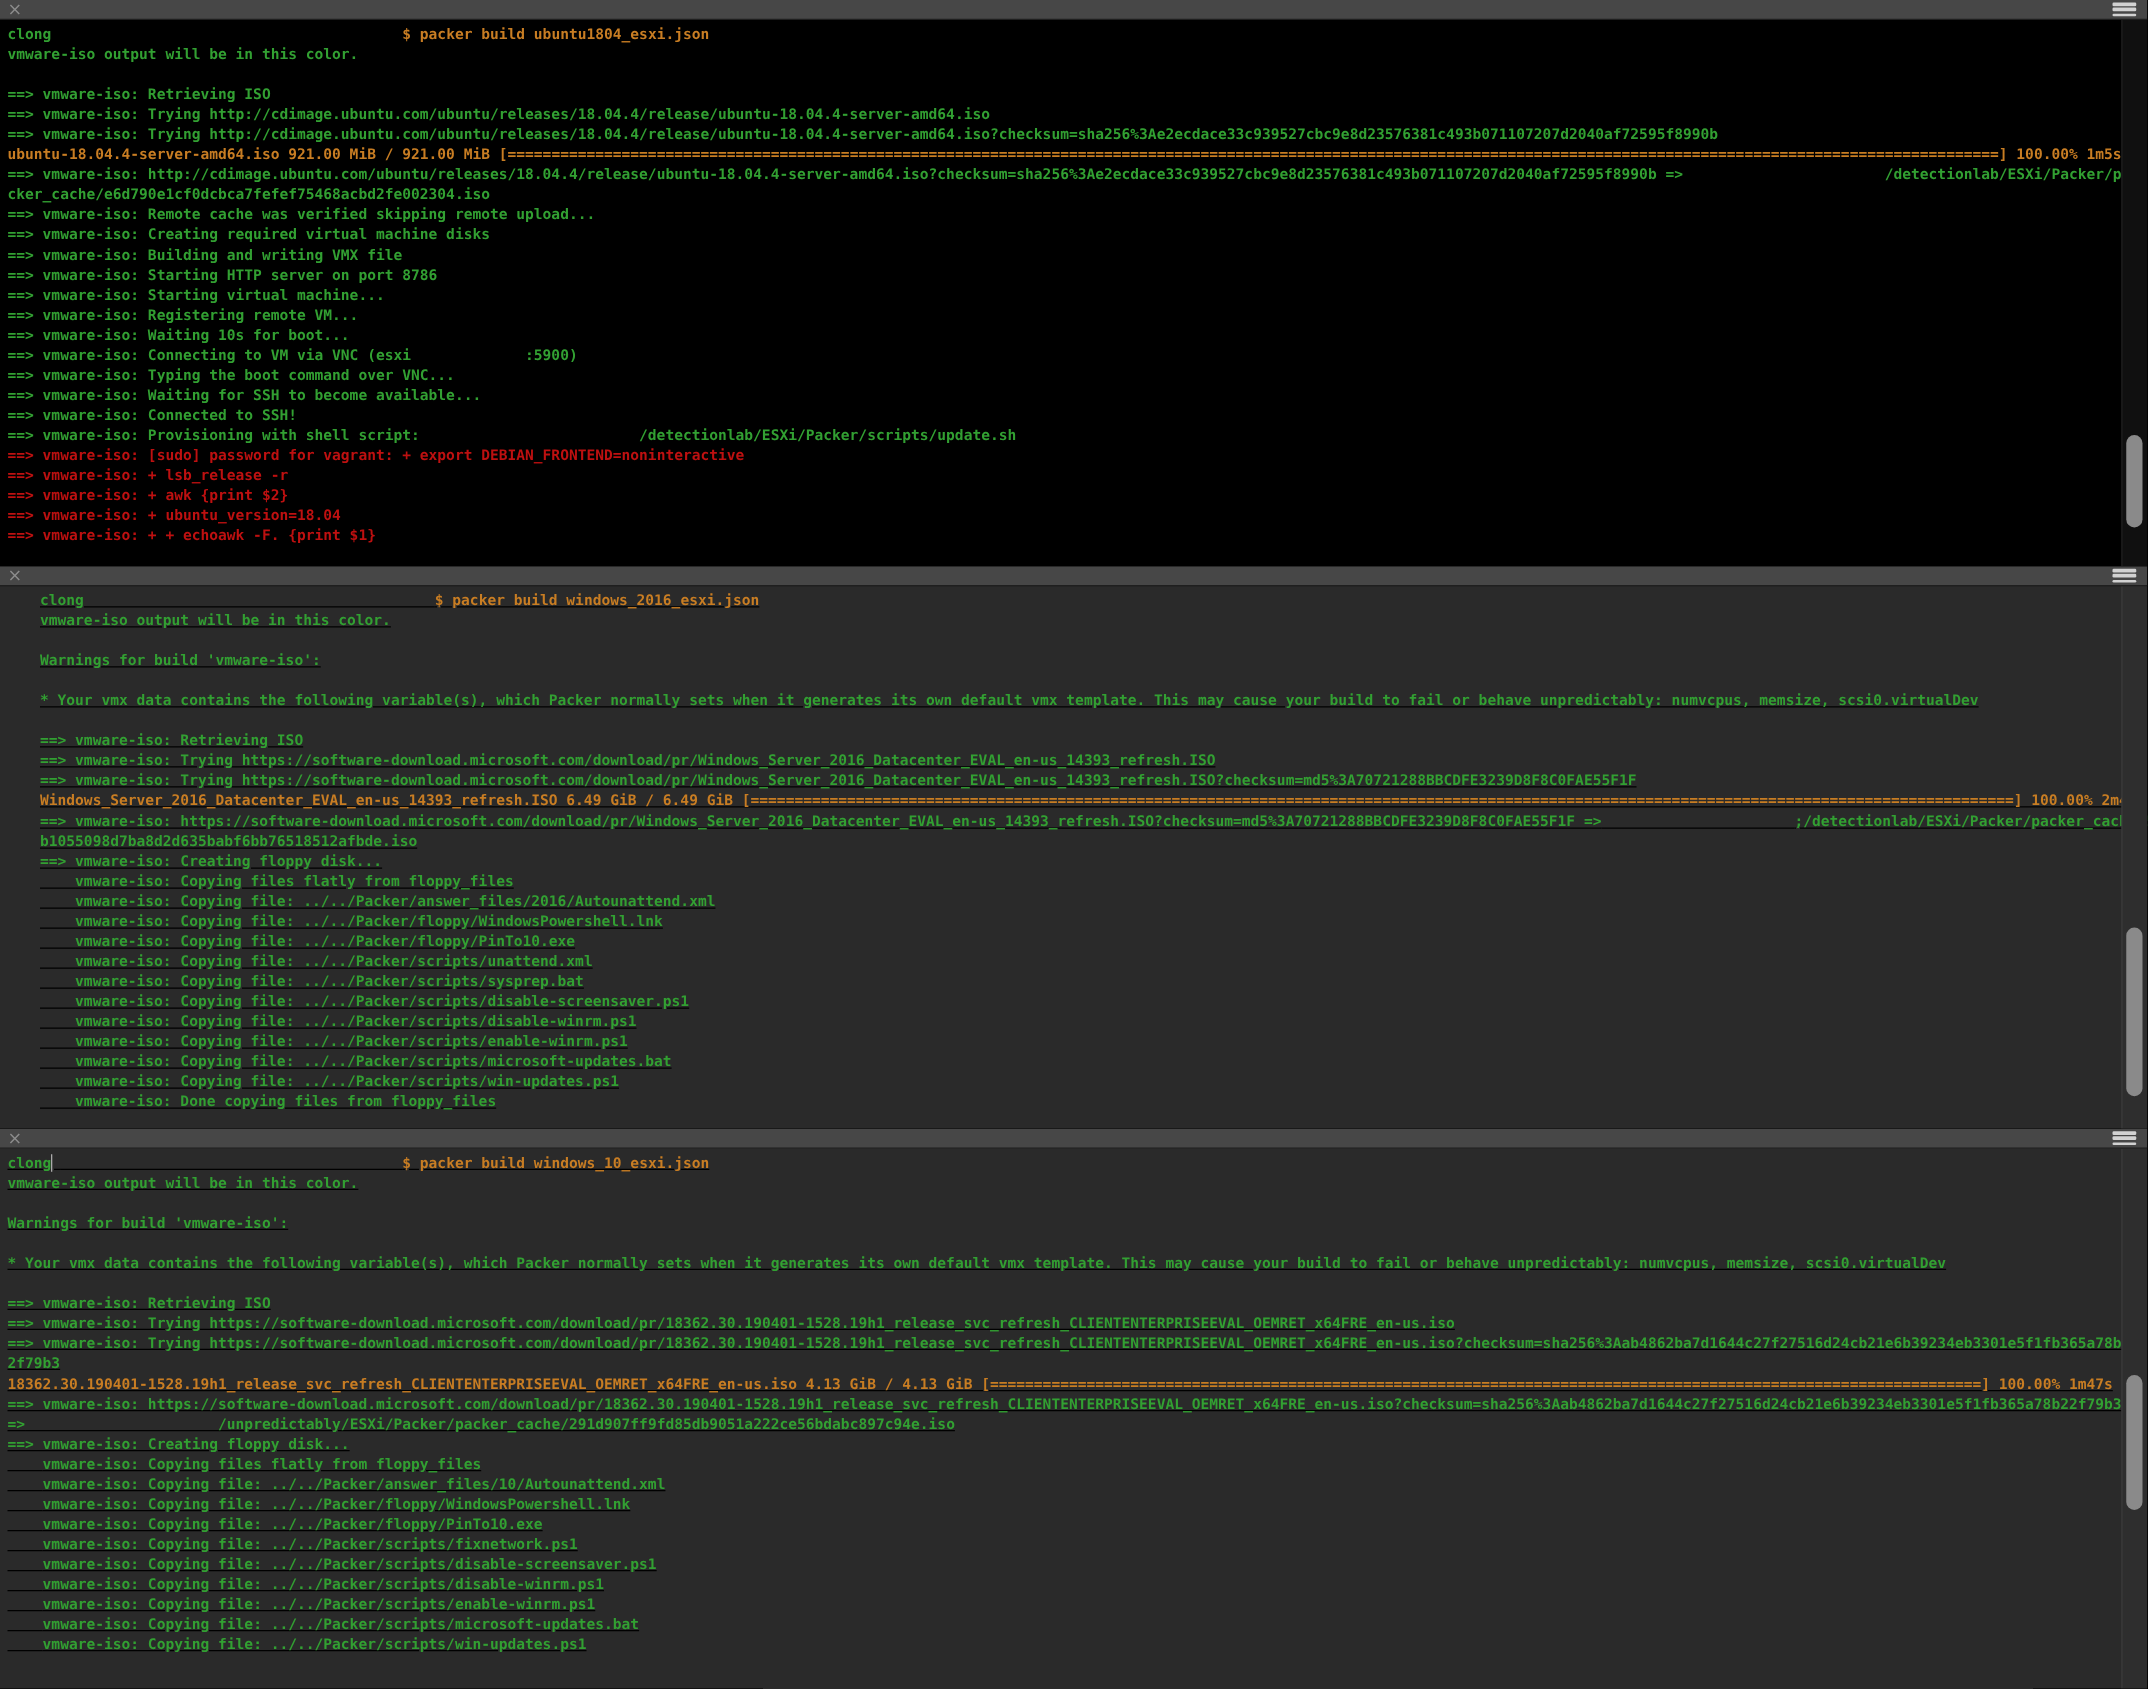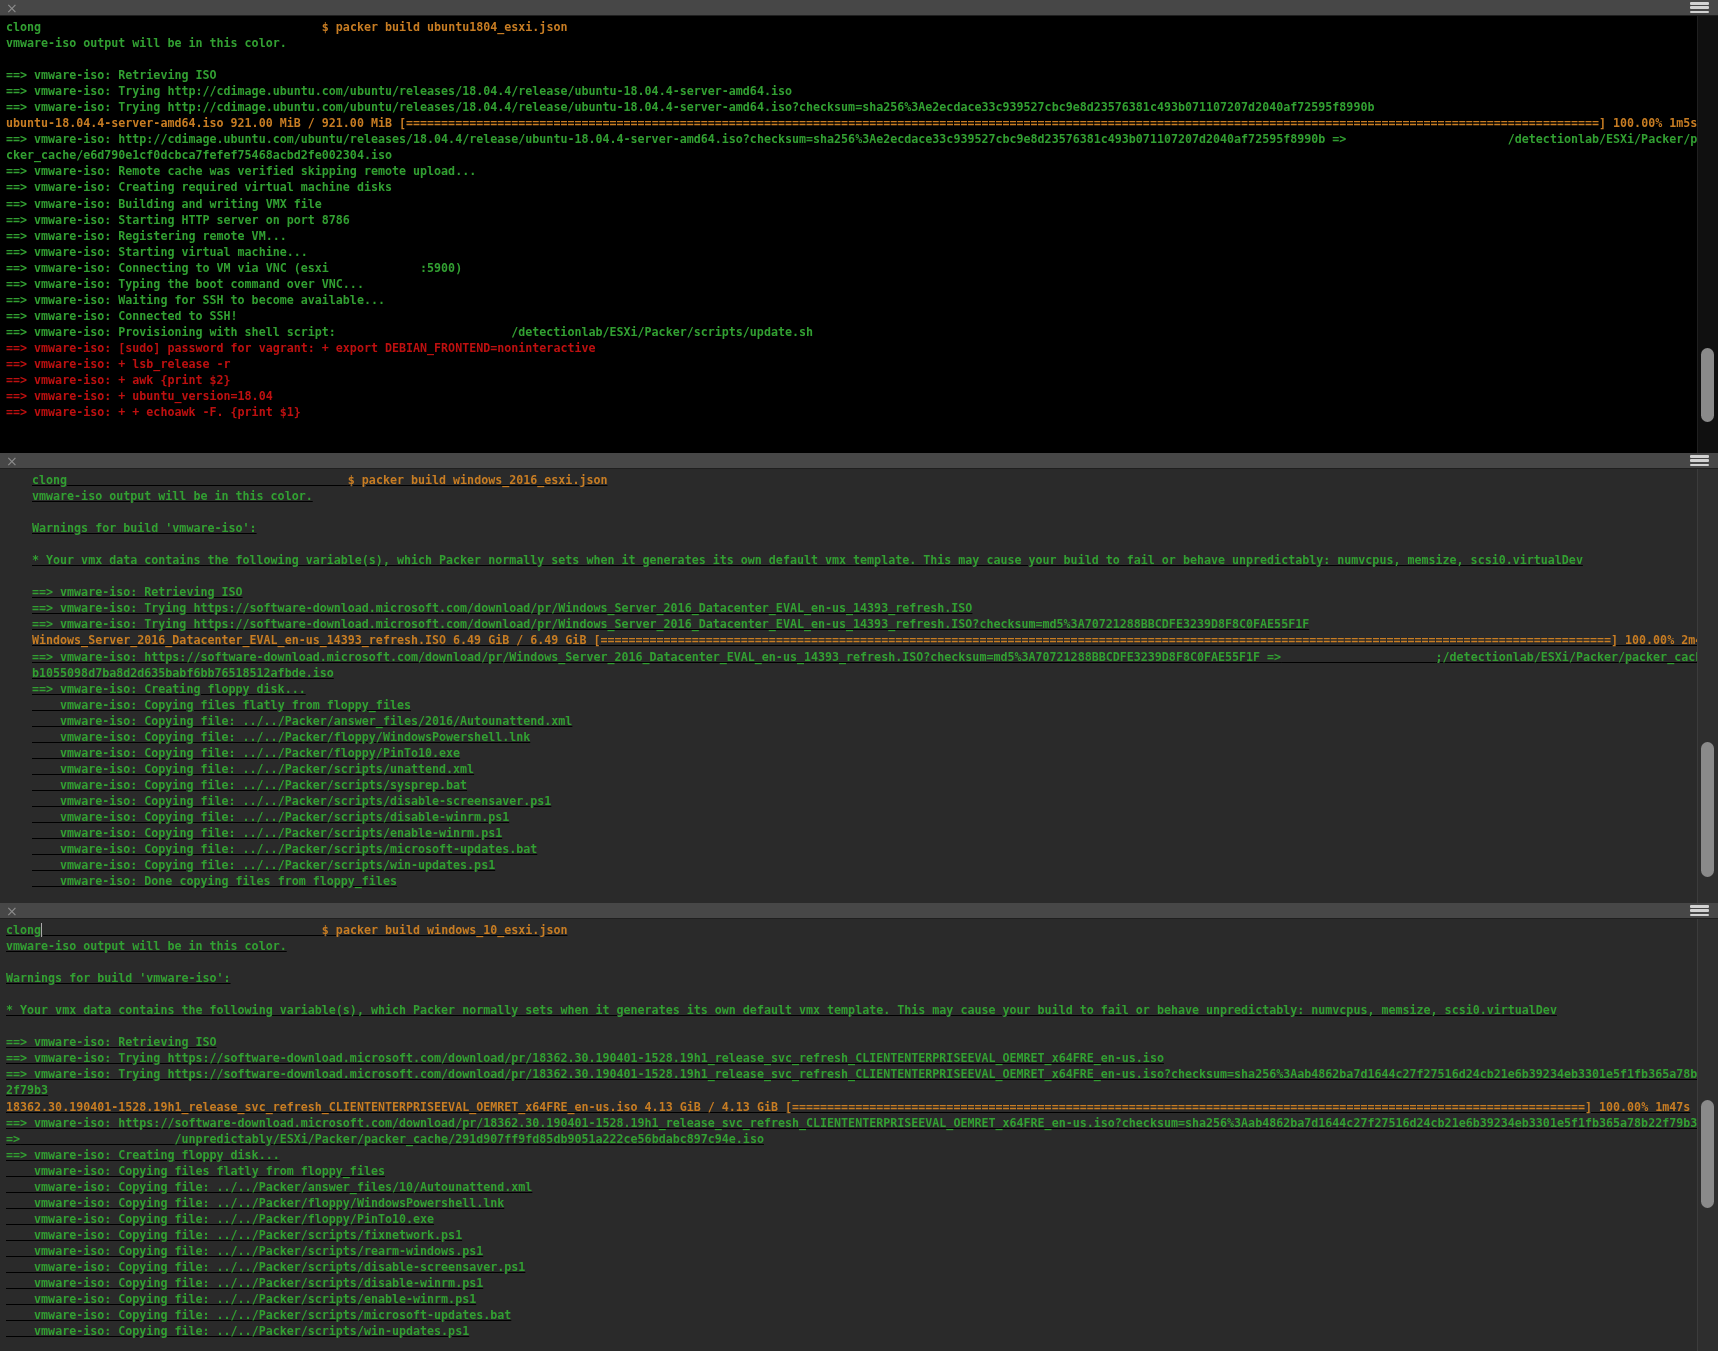--- a/index.html
+++ b/index.html
@@ -60,8 +60,8 @@
         <div class="line"><span style="color: rgb(50, 160, 50);">==&gt; vmware-iso: Creating required virtual machine disks</span></div>
         <div class="line"><span style="color: rgb(50, 160, 50);">==&gt; vmware-iso: Building and writing VMX file</span></div>
         <div class="line"><span style="color: rgb(50, 160, 50);">==&gt; vmware-iso: Starting HTTP server on port 8786</span></div>
+        <div class="line"><span style="color: rgb(50, 160, 50);">==&gt; vmware-iso: Starting virtual machine...</span></div>
         <div class="line"><span style="color: rgb(50, 160, 50);">==&gt; vmware-iso: Registering remote VM...</span></div>
-        <div class="line"><span style="color: rgb(50, 160, 50);">==&gt; vmware-iso: Starting virtual machine...</span></div>
         <div class="line"><span style="color: rgb(50, 160, 50);">==&gt; vmware-iso: Connecting to VM via VNC (esxi</span><span style="color: rgb(50, 160, 50);">             </span><span style="color: rgb(50, 160, 50); margin-top: 47px;">:5900)</span></div>
         <div class="line"><span style="color: rgb(50, 160, 50);">==&gt; vmware-iso: Typing the boot command over VNC...</span></div>
         <div class="line"><span style="color: rgb(50, 160, 50);">==&gt; vmware-iso: Waiting for SSH to become available...</span></div>

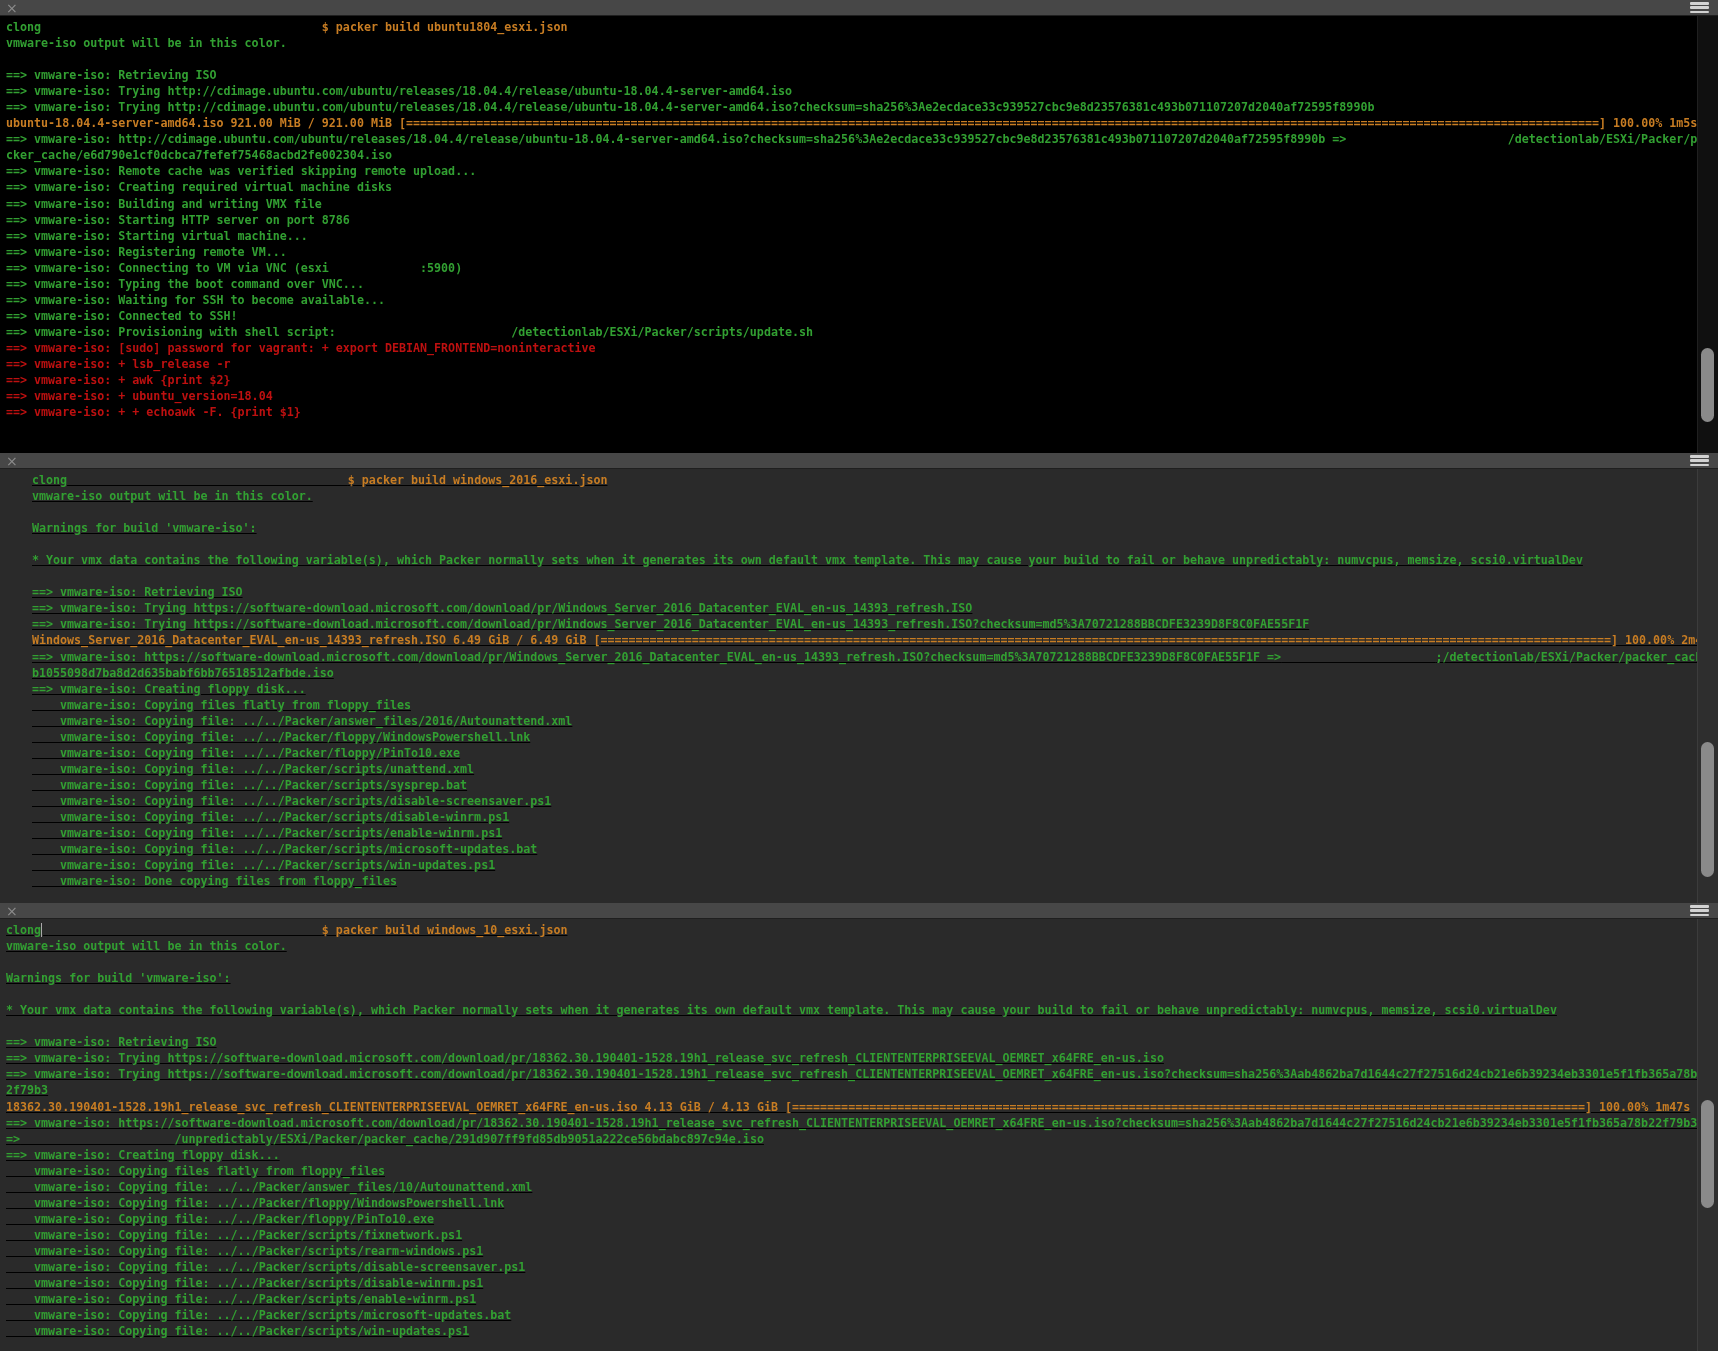--- a/index.html
+++ b/index.html
@@ -62,6 +62,7 @@
         <div class="line"><span style="color: rgb(50, 160, 50);">==&gt; vmware-iso: Starting HTTP server on port 8786</span></div>
         <div class="line"><span style="color: rgb(50, 160, 50);">==&gt; vmware-iso: Starting virtual machine...</span></div>
         <div class="line"><span style="color: rgb(50, 160, 50);">==&gt; vmware-iso: Registering remote VM...</span></div>
+        <div class="line"><span style="color: rgb(50, 160, 50);">==&gt; vmware-iso: Waiting 10s for boot...</span></div>
         <div class="line"><span style="color: rgb(50, 160, 50);">==&gt; vmware-iso: Connecting to VM via VNC (esxi</span><span style="color: rgb(50, 160, 50);">             </span><span style="color: rgb(50, 160, 50); margin-top: 47px;">:5900)</span></div>
         <div class="line"><span style="color: rgb(50, 160, 50);">==&gt; vmware-iso: Typing the boot command over VNC...</span></div>
         <div class="line"><span style="color: rgb(50, 160, 50);">==&gt; vmware-iso: Waiting for SSH to become available...</span></div>

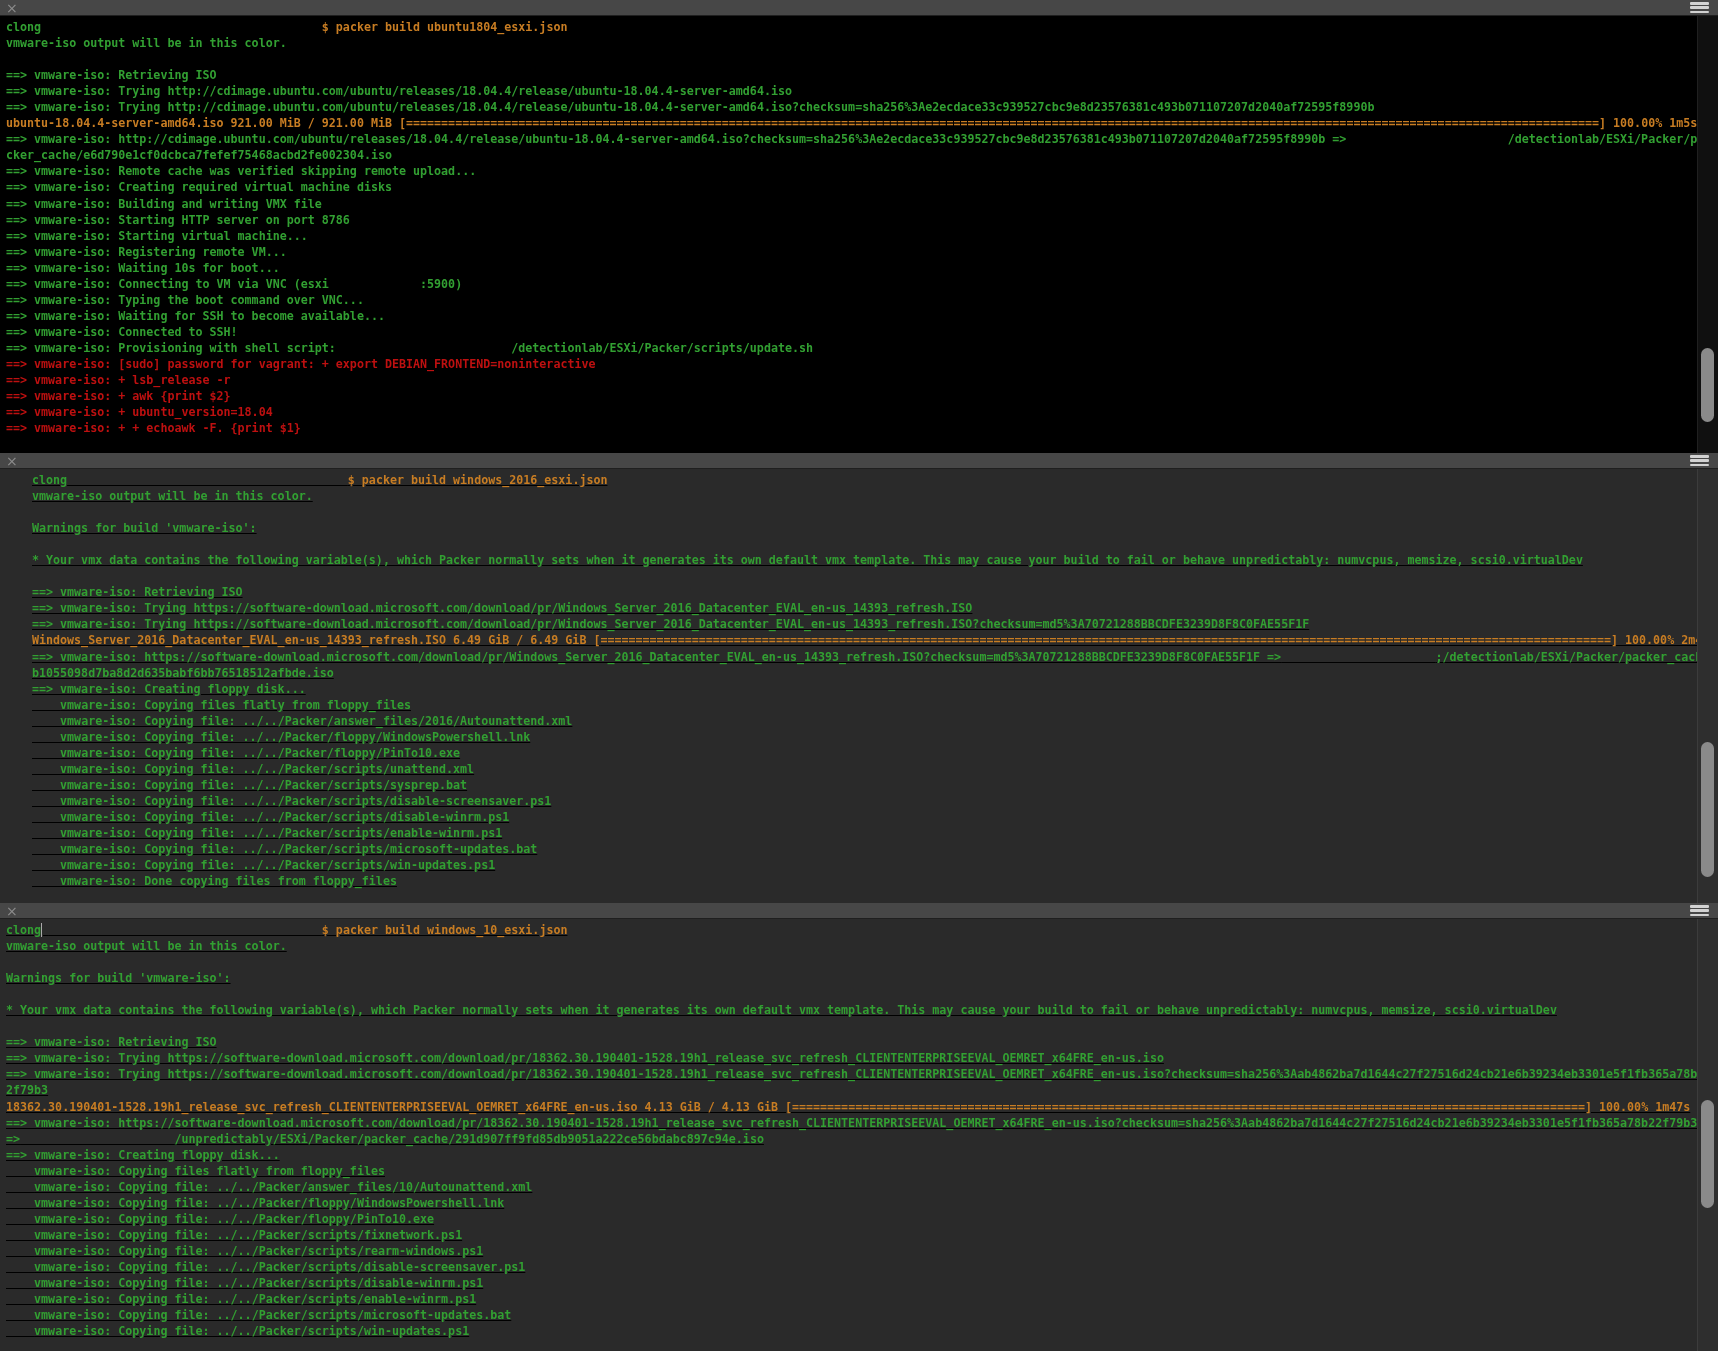--- a/index.html
+++ b/index.html
@@ -147,7 +147,6 @@
         <div class="line"><span style="color: rgb(50, 160, 50);">    vmware-iso: Copying file: ../../Packer/floppy/WindowsPowershell.lnk</span></div>
         <div class="line"><span style="color: rgb(50, 160, 50);">    vmware-iso: Copying file: ../../Packer/floppy/PinTo10.exe</span></div>
         <div class="line"><span style="color: rgb(50, 160, 50);">    vmware-iso: Copying file: ../../Packer/scripts/fixnetwork.ps1</span></div>
-        <div class="line"><span style="color: rgb(50, 160, 50);">    vmware-iso: Copying file: ../../Packer/scripts/rearm-windows.ps1</span></div>
         <div class="line"><span style="color: rgb(50, 160, 50);">    vmware-iso: Copying file: ../../Packer/scripts/disable-screensaver.ps1</span></div>
         <div class="line"><span style="color: rgb(50, 160, 50);">    vmware-iso: Copying file: ../../Packer/scripts/disable-winrm.ps1</span></div>
         <div class="line"><span style="color: rgb(50, 160, 50);">    vmware-iso: Copying file: ../../Packer/scripts/enable-winrm.ps1</span></div>

